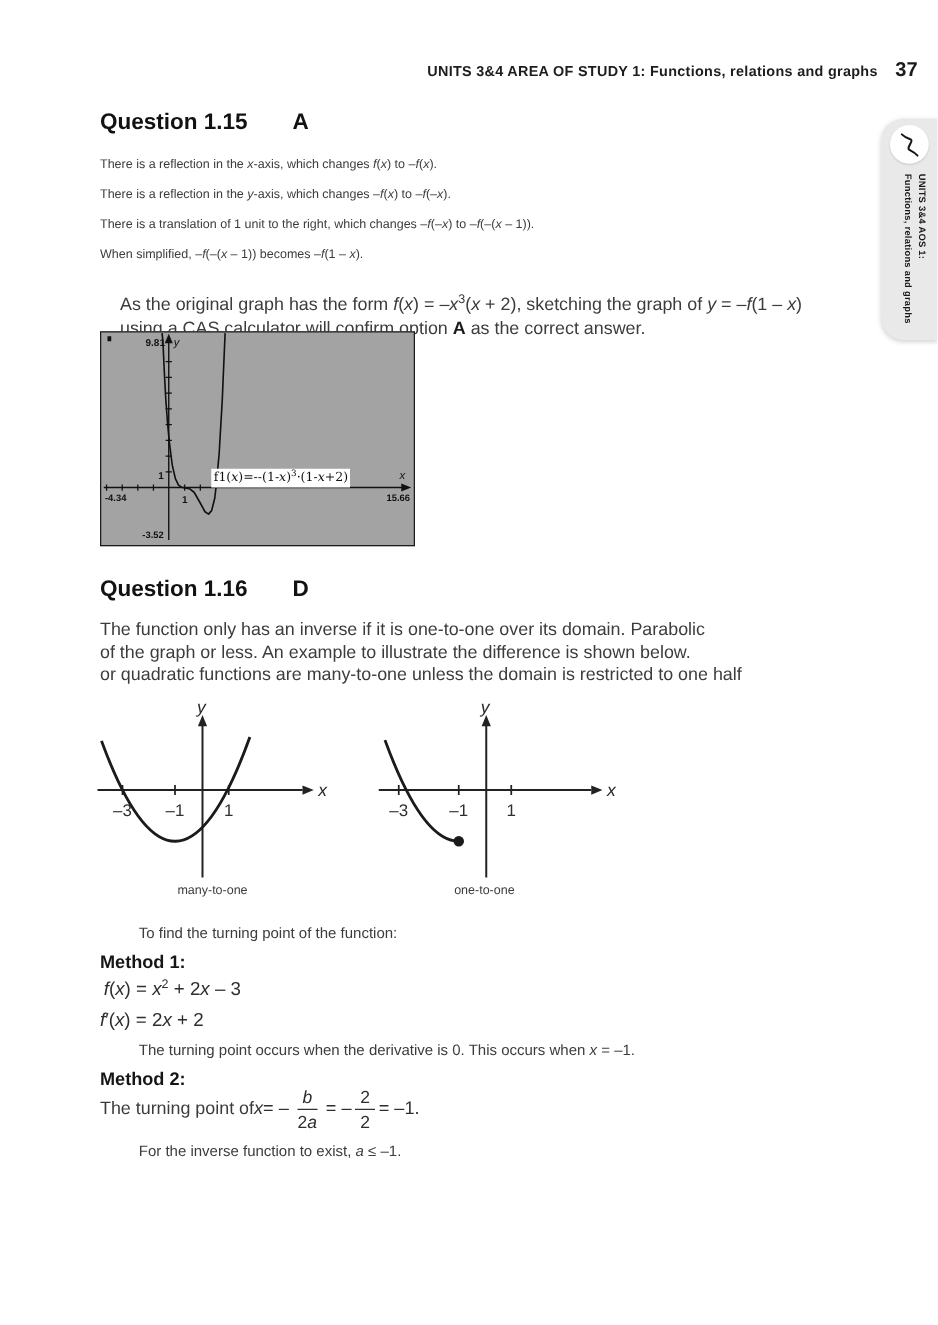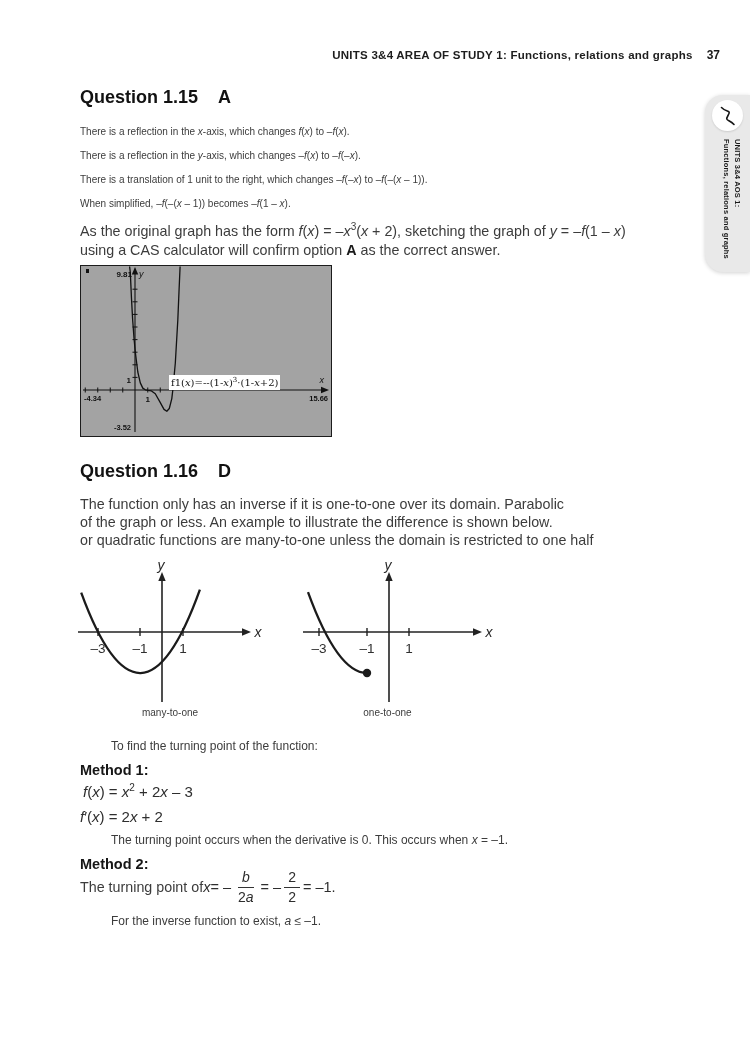--- a/index.html
+++ b/index.html
@@ -7,7 +7,7 @@
         font-family:"Liberation Sans",sans-serif;color:#3c3c3c;}
 
   
-  .header{position:absolute;top:48px;right:30px;display:flex;align-items:baseline;gap:14px;}
+  .header{position:absolute;top:48px;right:16px;display:flex;align-items:baseline;gap:14px;}
   .header-title{font-size:11.5px;font-weight:700;color:#1d1d1d;letter-spacing:.25px;}
   .header-page{font-size:12px;font-weight:800;color:#1b1b1b;}
 

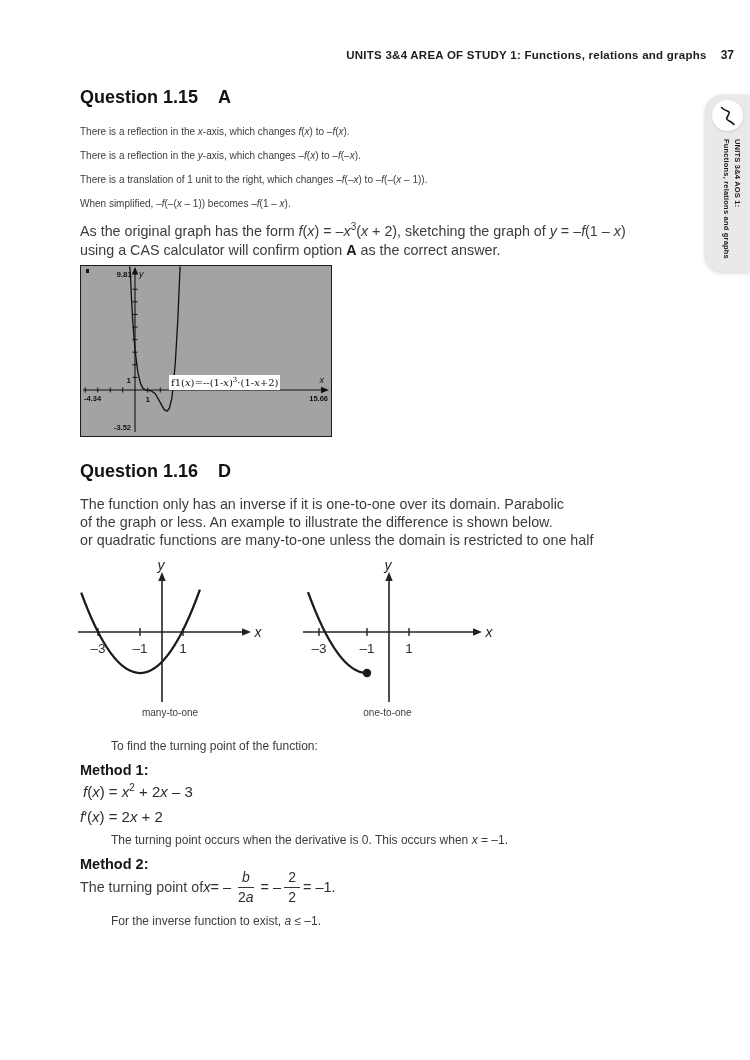--- a/index.html
+++ b/index.html
@@ -9,7 +9,7 @@
   
   .header{position:absolute;top:48px;right:16px;display:flex;align-items:baseline;gap:14px;}
   .header-title{font-size:11.5px;font-weight:700;color:#1d1d1d;letter-spacing:.25px;}
-  .header-page{font-size:12px;font-weight:800;color:#1b1b1b;}
+  .header-page{font-size:16px;font-weight:800;color:#1b1b1b;}
 
   
   .side-tab{position:absolute;top:95px;right:0;width:45px;height:177px;background:#e9e9e9;

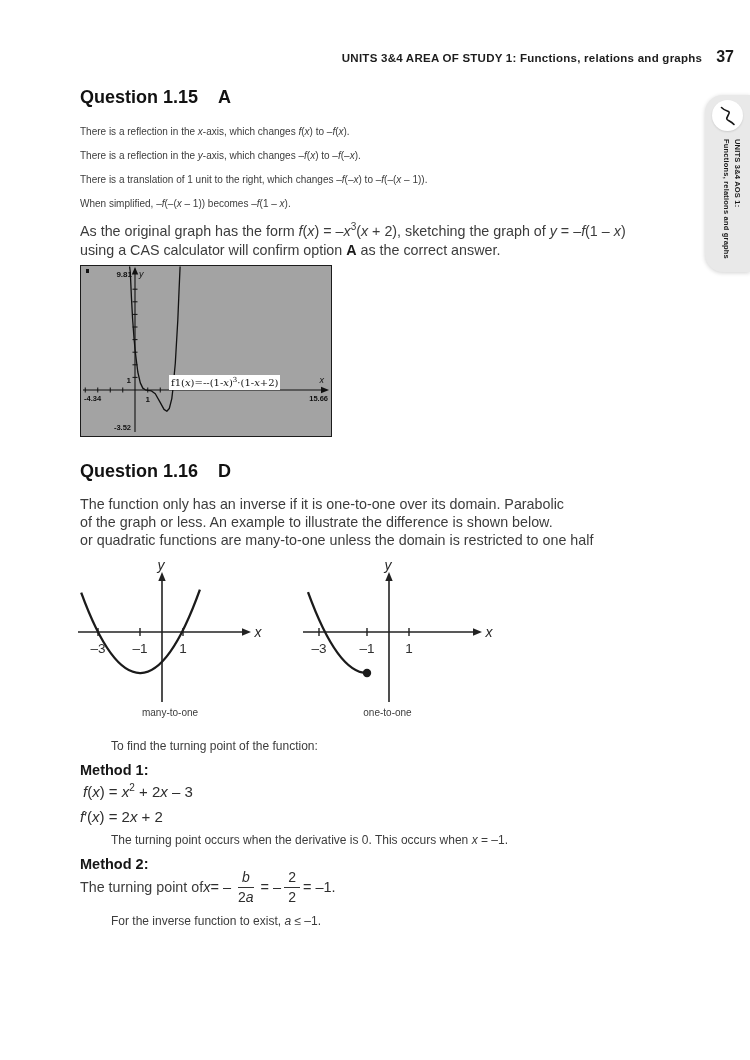--- a/index.html
+++ b/index.html
@@ -22,7 +22,7 @@
   .tab-text span{display:block;}
 
   
-  .qheading{position:absolute;left:80px;display:flex;gap:20px;font-size:18px;font-weight:800;color:#121212;}
+  .qheading{position:absolute;left:80px;display:flex;gap:36px;font-size:18px;font-weight:800;color:#121212;}
 
   
   .statements{position:absolute;left:80px;top:120px;font-size:10px;}

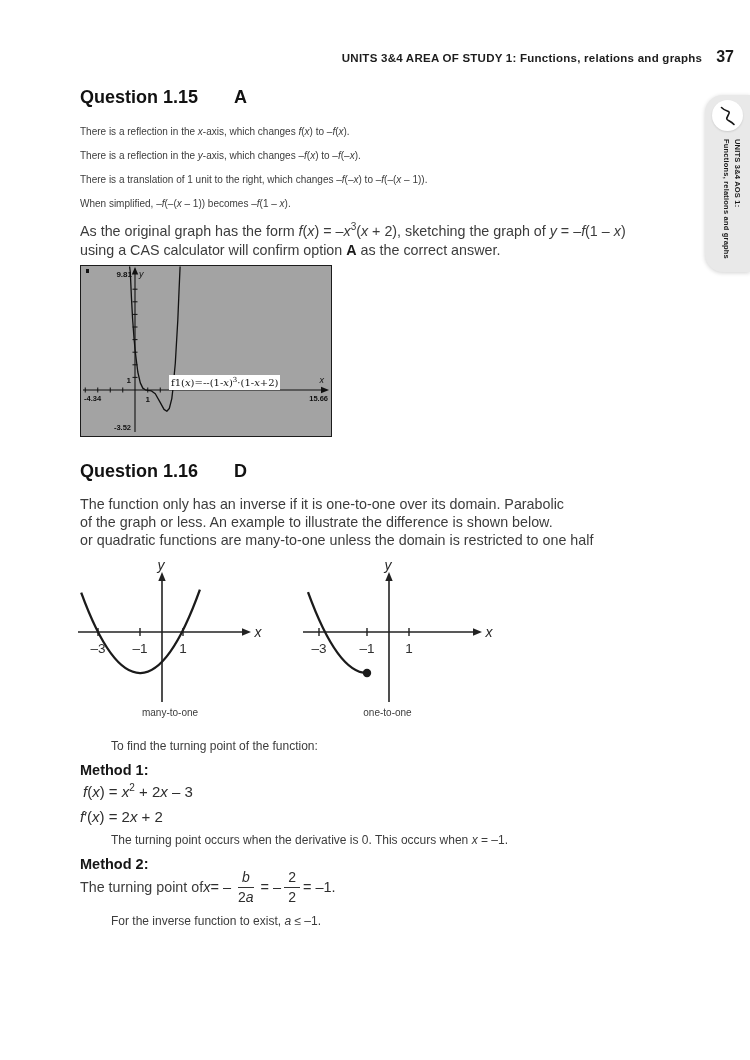--- a/index.html
+++ b/index.html
@@ -98,7 +98,7 @@
     <p><span>When simplified, –</span><span class="seg-i">f</span><span>(–(</span><span class="seg-i">x</span><span> – 1)) becomes –</span><span class="seg-i">f</span><span>(1 – </span><span class="seg-i">x</span><span>).</span></p>
   </div>
 
-  <div class="para" style="top:222px;width:610px;">
+  <div class="para" style="top:235px;width:610px;margin-left:16px;">
     <div><span>As the original graph has the form </span><span class="seg-i">f</span><span>(</span><span class="seg-i">x</span><span>) = –</span><span class="seg-i">x</span><span class="seg-sup">3</span><span>(</span><span class="seg-i">x</span><span> + 2), sketching the graph of </span><span class="seg-i">y</span><span> = –</span><span class="seg-i">f</span><span>(1 – </span><span class="seg-i">x</span><span>)</span></div>
     <div><span>using a CAS calculator will confirm option </span><span class="seg-b">A</span><span> as the correct answer.</span></div>
   </div>

